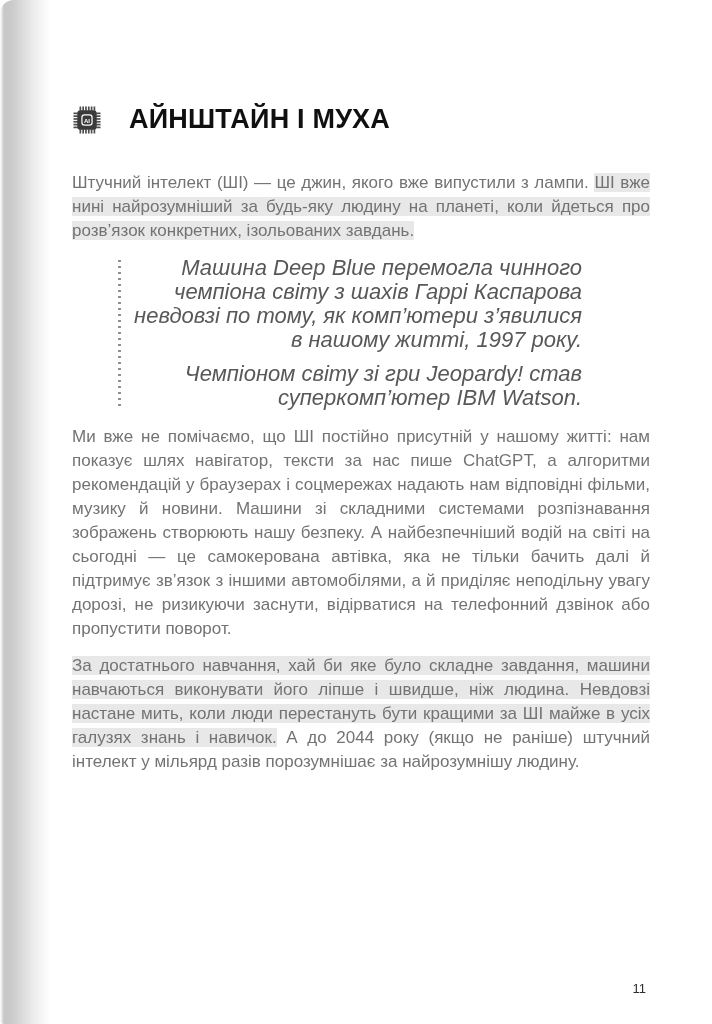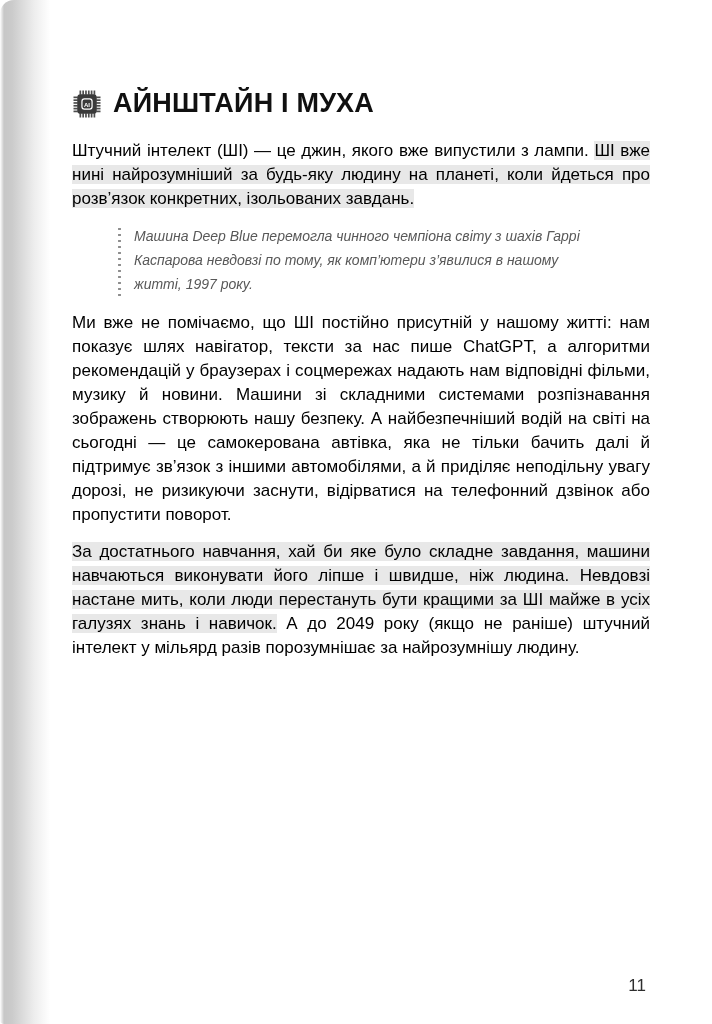--- a/index.html
+++ b/index.html
@@ -46,7 +46,7 @@
     font-size: 27px;
     font-weight: bold;
     color: #101010;
-    margin: 0;
+    margin: 16px;
     letter-spacing: 0.2px;
     white-space: nowrap;
   }

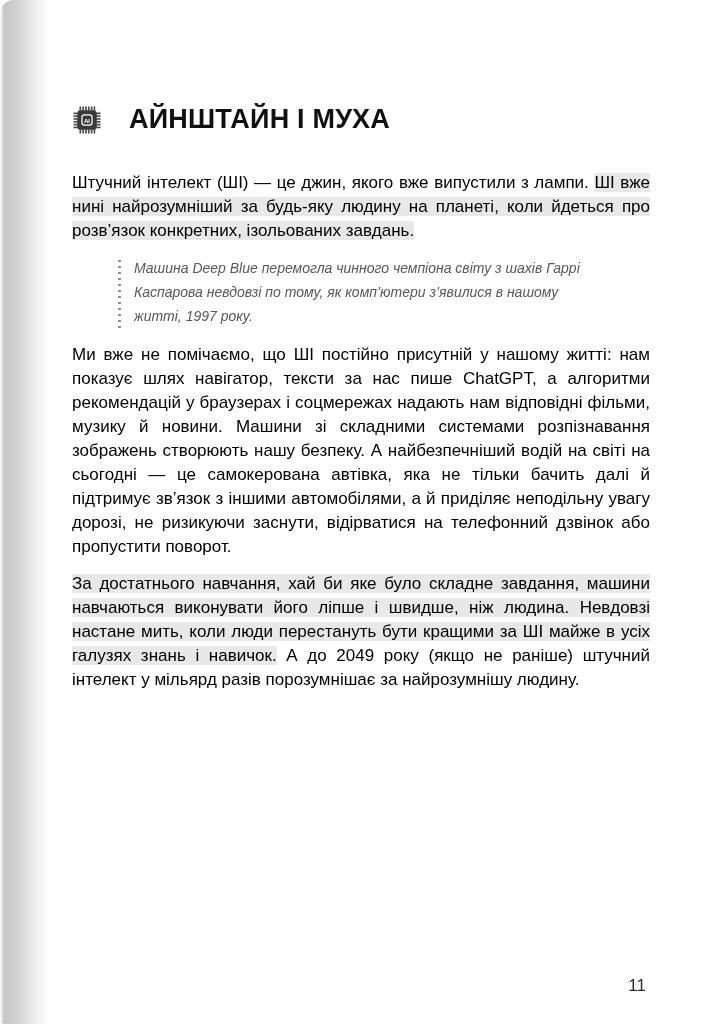--- a/index.html
+++ b/index.html
@@ -53,7 +53,7 @@
   .para {
     font-size: 17px;
     line-height: 24px;
-    color: #000000;
+    color: #737373;
     text-align: justify;
     margin: 0 0 13px 0;
   }

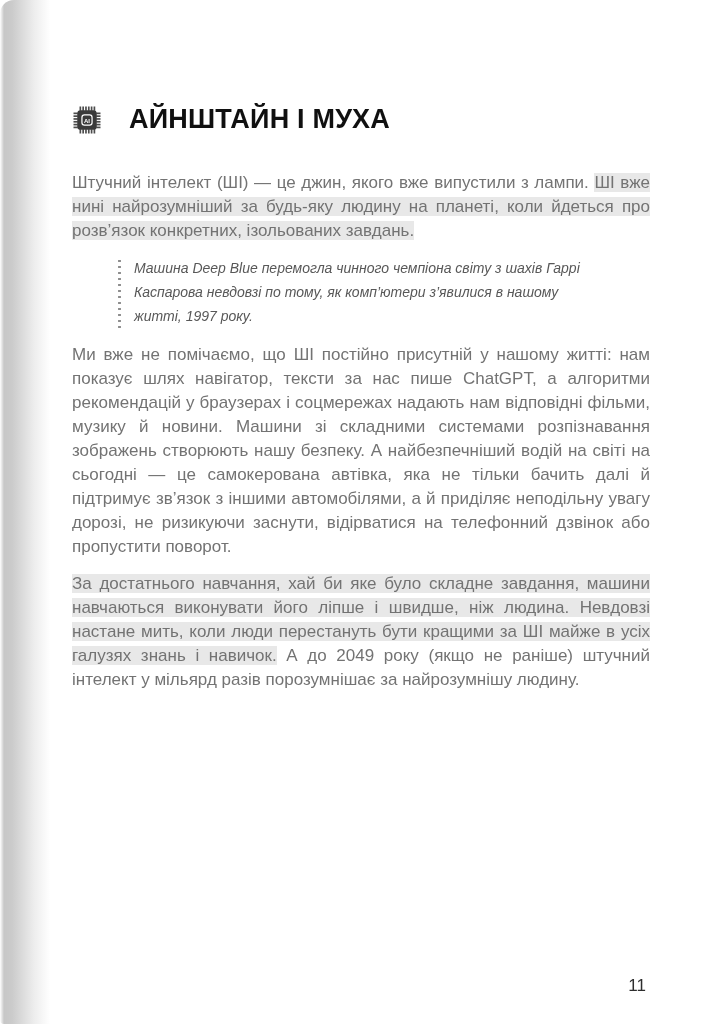--- a/index.html
+++ b/index.html
@@ -70,12 +70,12 @@
     background-repeat: repeat-y;
   }
   .quote {
-    font-size: 14px;
+    font-size: 22px;
     font-style: italic;
     line-height: 24px;
     color: #585858;
     margin: 0 0 10px 0;
-    text-align: left;
+    text-align: right;
   }
   .quote:last-child { margin-bottom: 0; }
   .page-number {

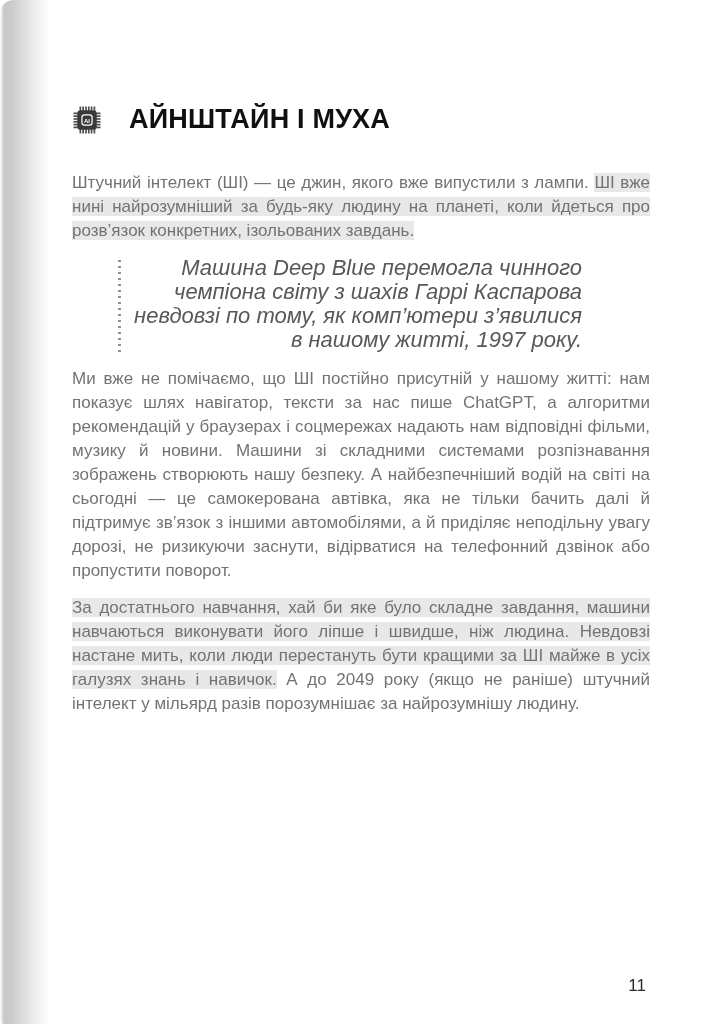--- a/index.html
+++ b/index.html
@@ -139,6 +139,7 @@
         <p class="para"><span>Штучний інтелект (ШІ) — це джин, якого вже випустили з лампи. </span><span class="hl">ШІ вже нині найрозумніший за будь-яку людину на планеті, коли йдеться про розв’язок конкретних, ізольованих завдань.</span></p>
         <div class="quote-group">
           <p class="quote">Машина Deep Blue перемогла чинного чемпіона світу з шахів Гаррі Каспарова невдовзі по тому, як комп’ютери з’явилися в нашому житті, 1997 року.</p>
+          <p class="quote">Чемпіоном світу зі гри Jeopardy! став суперкомп’ютер IBM Watson.</p>
         </div>
         <p class="para"><span>Ми вже не помічаємо, що ШІ постійно присутній у нашому житті: нам пока­зує шлях навігатор, тексти за нас пише ChatGPT, а алгоритми рекомендацій у браузерах і соцмережах надають нам відповідні фільми, музику й новини. Машини зі складними системами розпізнавання зображень створюють нашу безпеку. А найбезпечніший водій на світі на сьогодні — це самоке­рована автівка, яка не тільки бачить далі й підтримує зв’язок з іншими автомобілями, а й приділяє неподільну увагу дорозі, не ризикуючи заснути, відірватися на телефонний дзвінок або пропустити поворот.</span></p>
         <p class="para"><span class="hl">За достатнього навчання, хай би яке було складне завдання, машини навчаються виконувати його ліпше і швидше, ніж людина. Невдовзі настане мить, коли люди перестануть бути кращими за ШІ майже в усіх галузях знань і навичок.</span><span> А до 2049 року (якщо не раніше) штуч­ний інтелект у мільярд разів порозумнішає за найрозумнішу людину.</span></p>

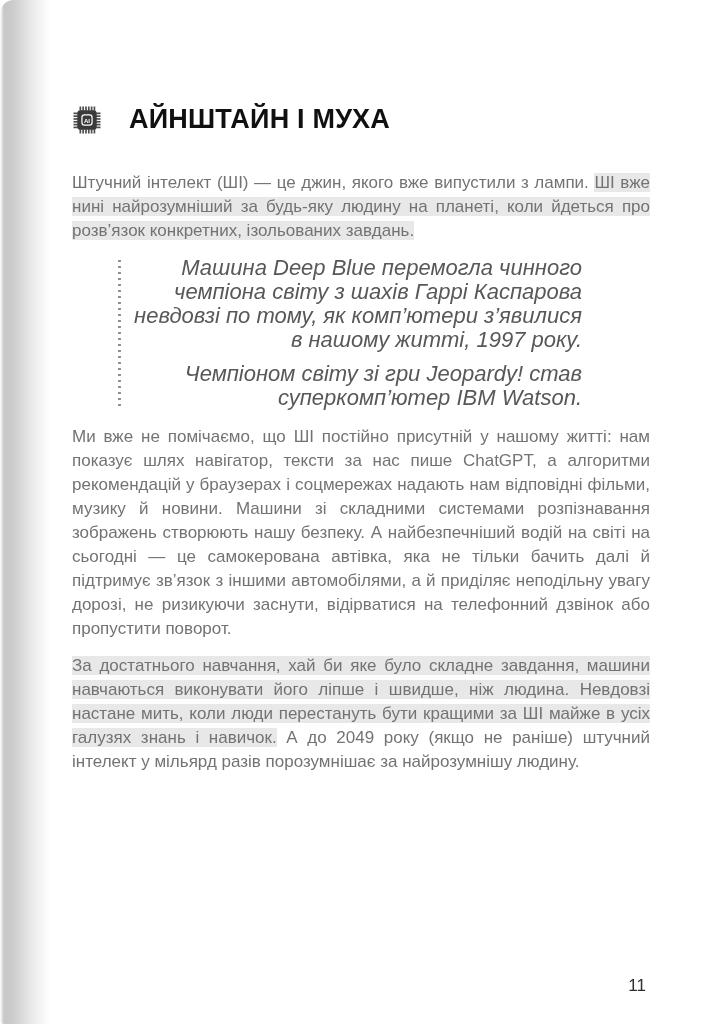--- a/index.html
+++ b/index.html
@@ -142,7 +142,7 @@
           <p class="quote">Чемпіоном світу зі гри Jeopardy! став суперкомп’ютер IBM Watson.</p>
         </div>
         <p class="para"><span>Ми вже не помічаємо, що ШІ постійно присутній у нашому житті: нам пока­зує шлях навігатор, тексти за нас пише ChatGPT, а алгоритми рекомендацій у браузерах і соцмережах надають нам відповідні фільми, музику й новини. Машини зі складними системами розпізнавання зображень створюють нашу безпеку. А найбезпечніший водій на світі на сьогодні — це самоке­рована автівка, яка не тільки бачить далі й підтримує зв’язок з іншими автомобілями, а й приділяє неподільну увагу дорозі, не ризикуючи заснути, відірватися на телефонний дзвінок або пропустити поворот.</span></p>
-        <p class="para"><span class="hl">За достатнього навчання, хай би яке було складне завдання, машини навчаються виконувати його ліпше і швидше, ніж людина. Невдовзі настане мить, коли люди перестануть бути кращими за ШІ майже в усіх галузях знань і навичок.</span><span> А до 2049 року (якщо не раніше) штуч­ний інтелект у мільярд разів порозумнішає за найрозумнішу людину.</span></p>
+        <p class="para"><span class="hl">За достатнього навчання, хай би яке було складне завдання, машини навчаються виконувати його ліпше і швидше, ніж людина. Невдовзі настане мить, коли люди перестануть бути кращими за ШІ майже в усіх галузях знань і навичок.</span><span> А до 2044 року (якщо не раніше) штуч­ний інтелект у мільярд разів порозумнішає за найрозумнішу людину.</span></p>
       </div>
   </main>
 

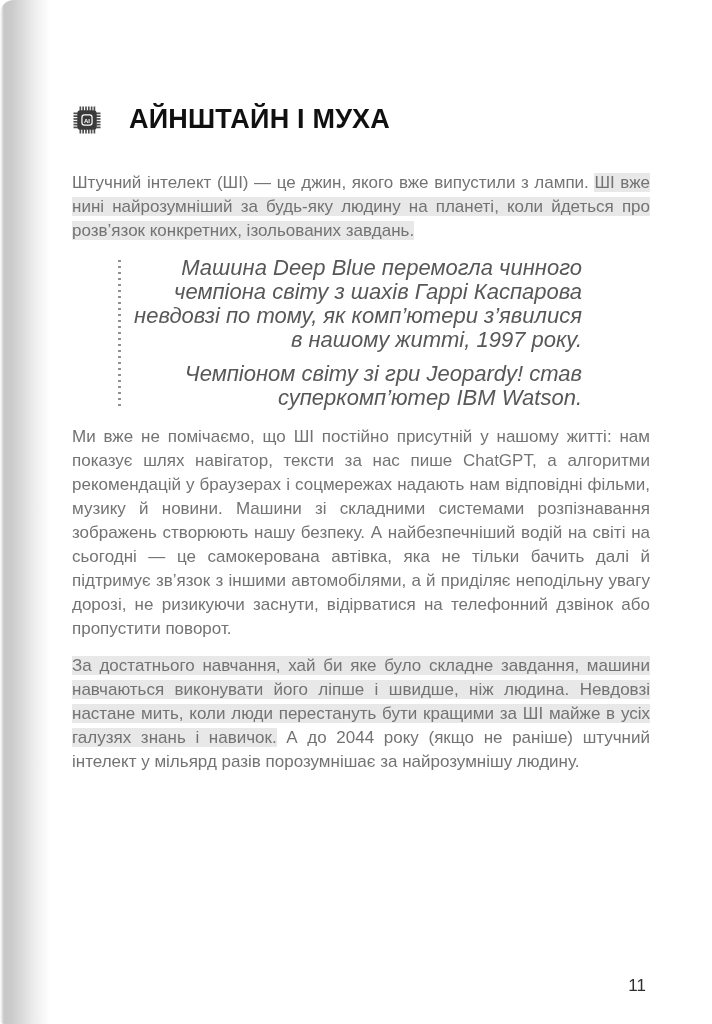--- a/index.html
+++ b/index.html
@@ -82,7 +82,7 @@
     position: absolute;
     right: 66px;
     bottom: 28px;
-    font-size: 17px;
+    font-size: 13px;
     color: #2e2e2e;
   }
   .chip-icon-box {

